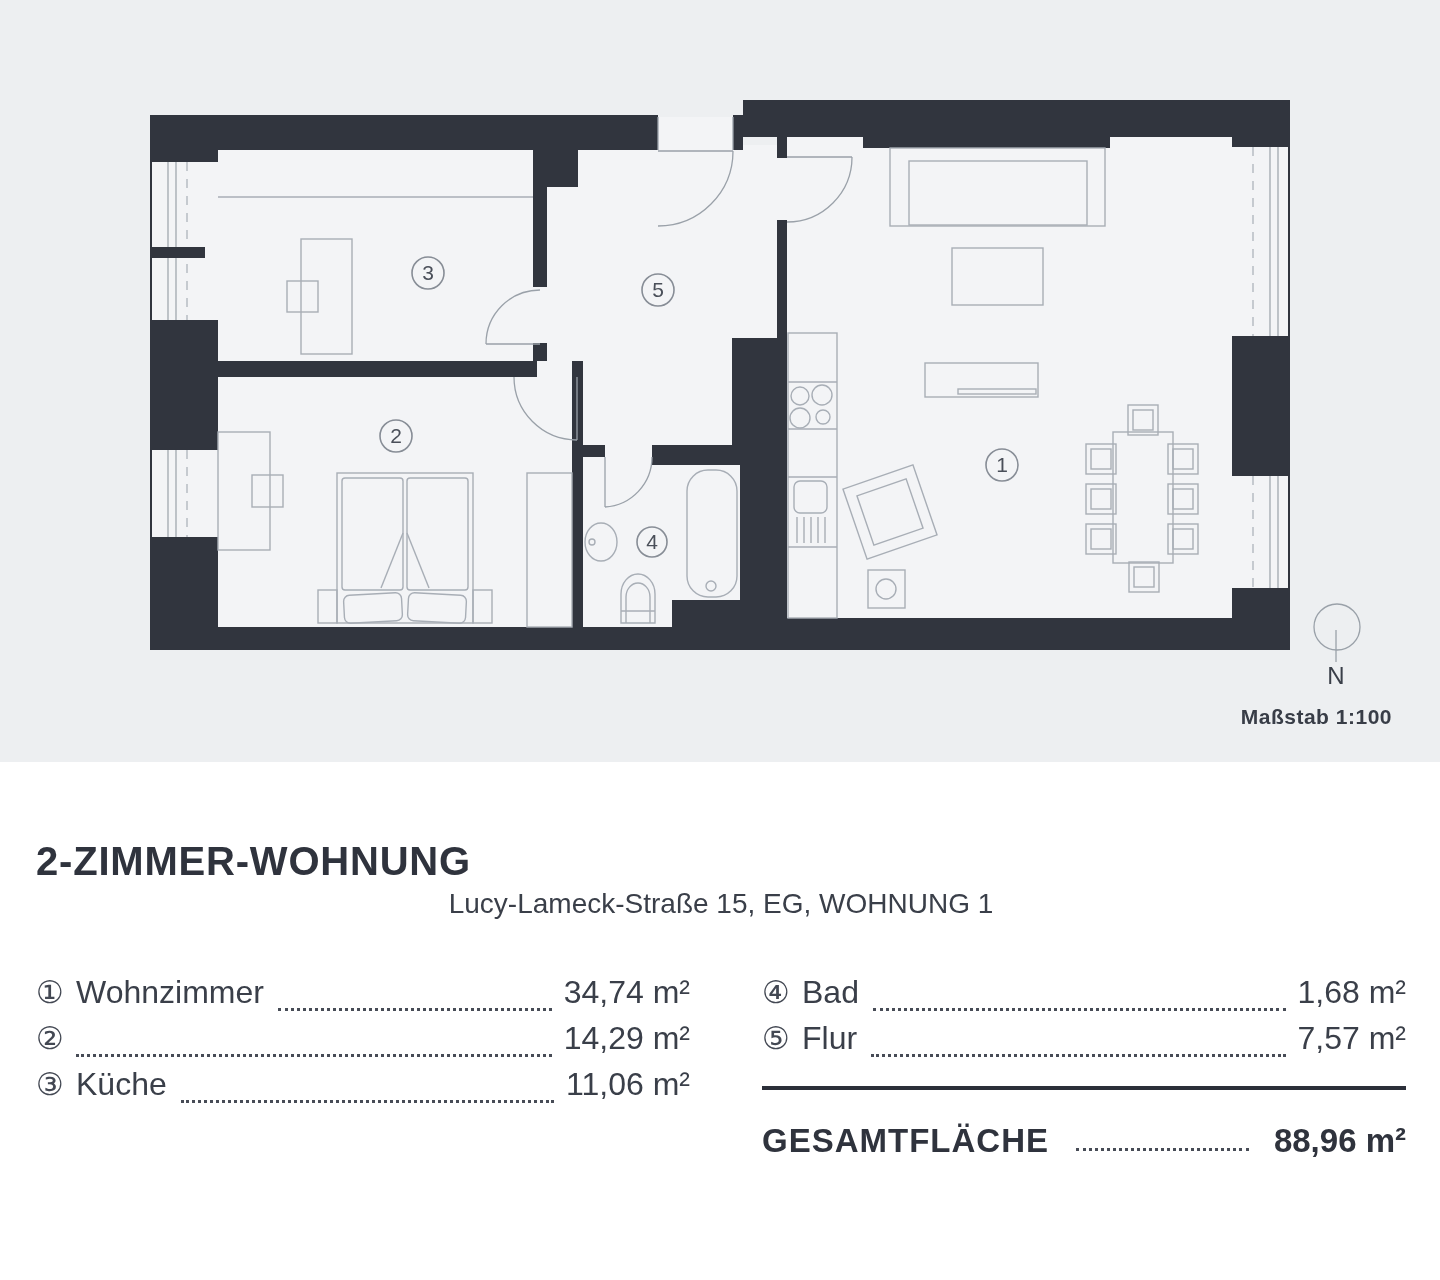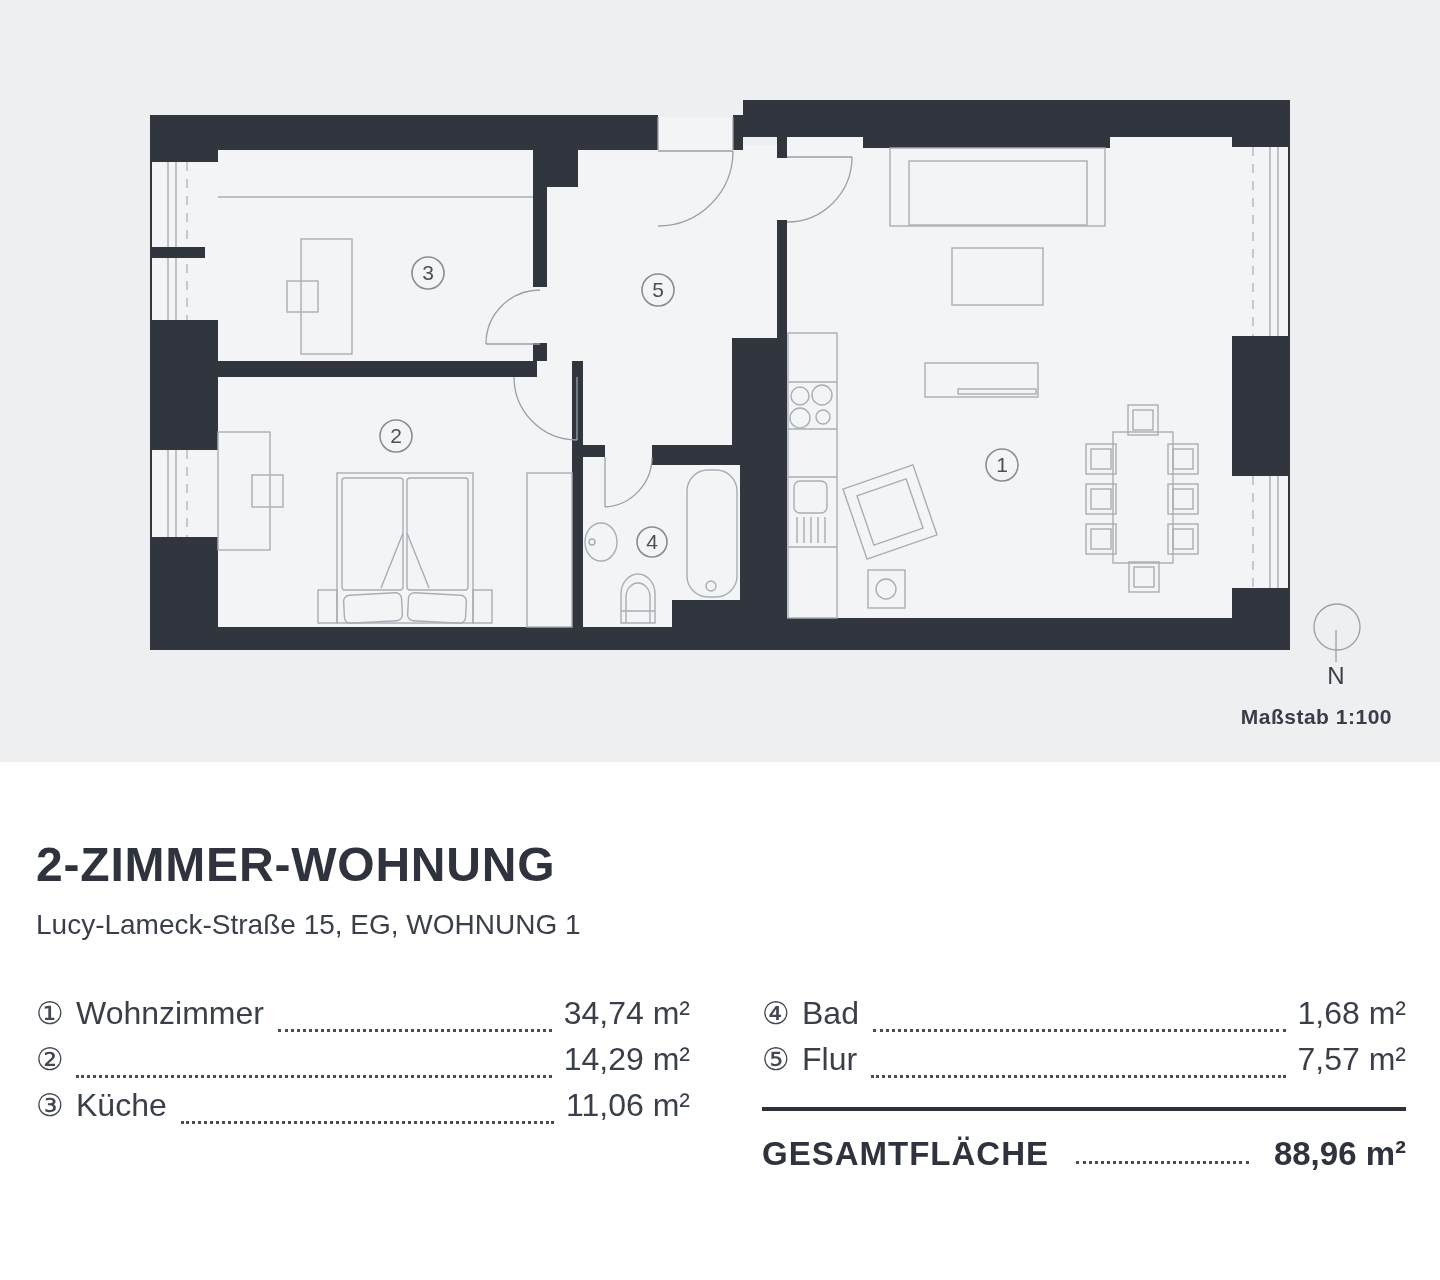--- a/index.html
+++ b/index.html
@@ -38,7 +38,7 @@
   }
   .legend h1{
     margin:0;
-    font-size:48px;line-height:1.05;
+    font-size:40px;line-height:1.05;
     font-weight:800;letter-spacing:.8px;
     color:#2f333d;
   }

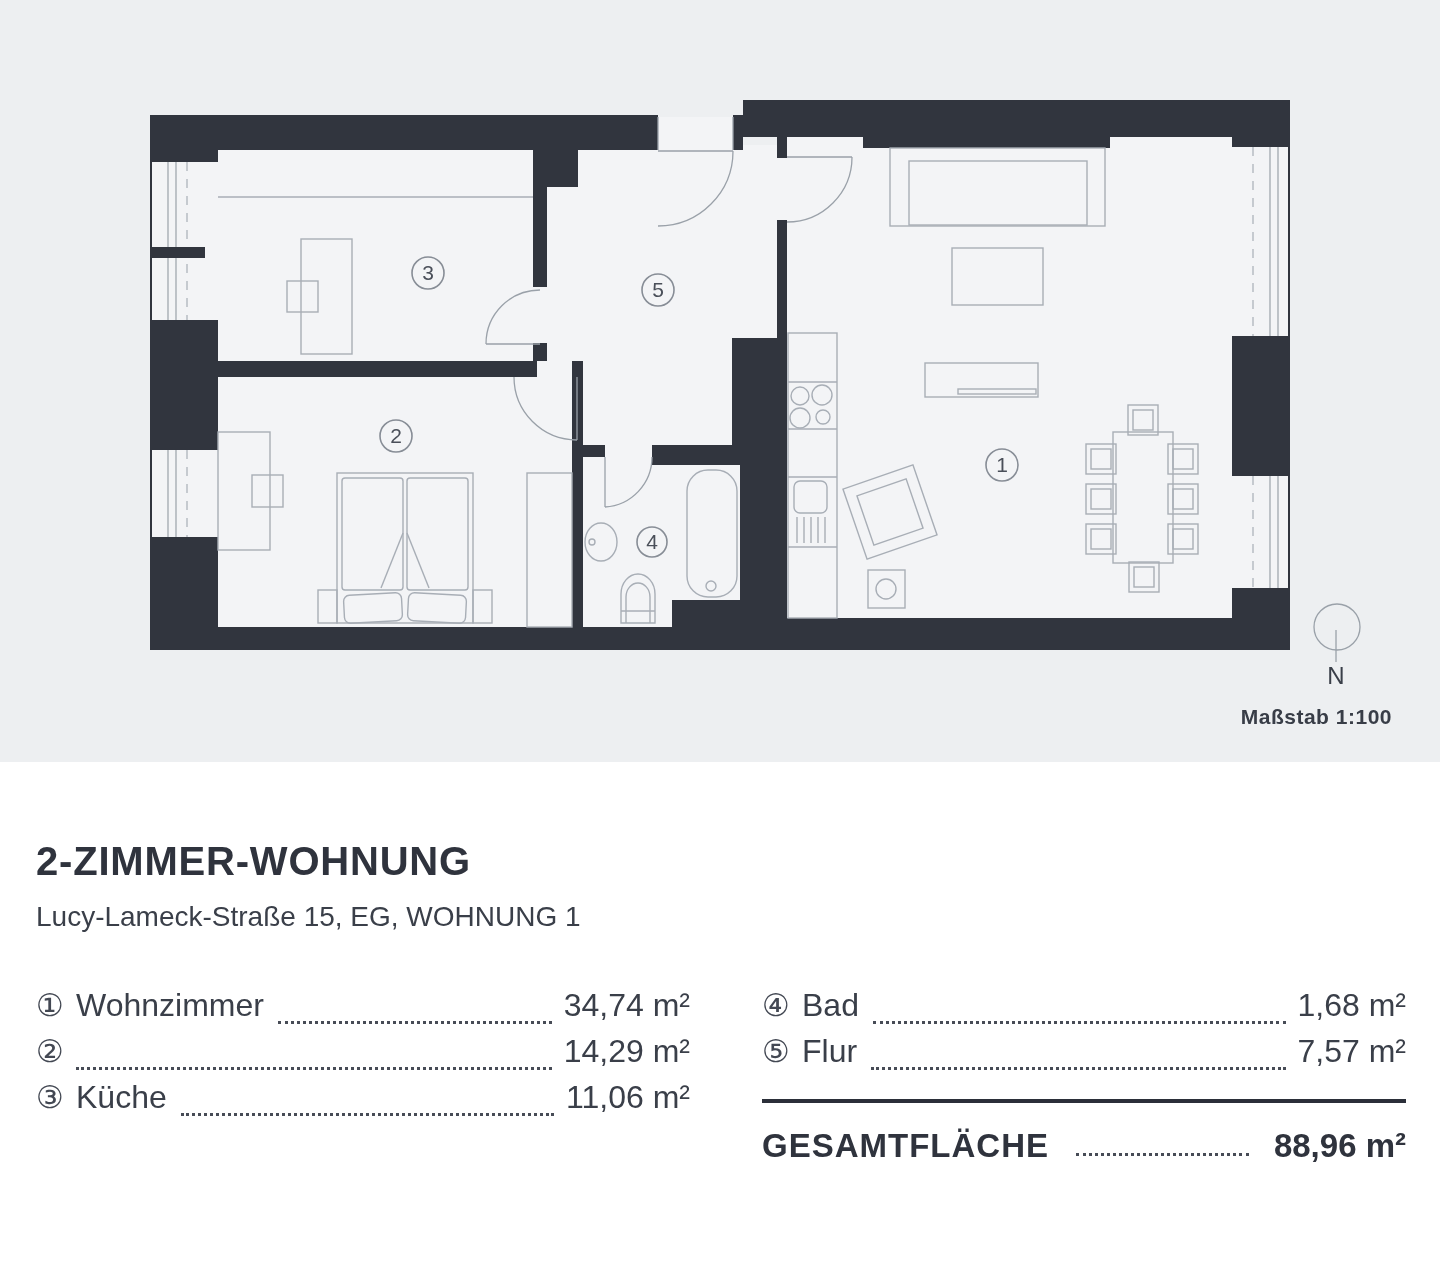--- a/index.html
+++ b/index.html
@@ -43,8 +43,8 @@
     color:#2f333d;
   }
   .legend .subtitle{
-    margin-top:19px;
-    font-size:28px;color:#3a3f49;
+    margin-top:6px;
+    font-size:28px;color:#3a3f49;text-align:center;
   }
   .cols{
     margin-top:54px;

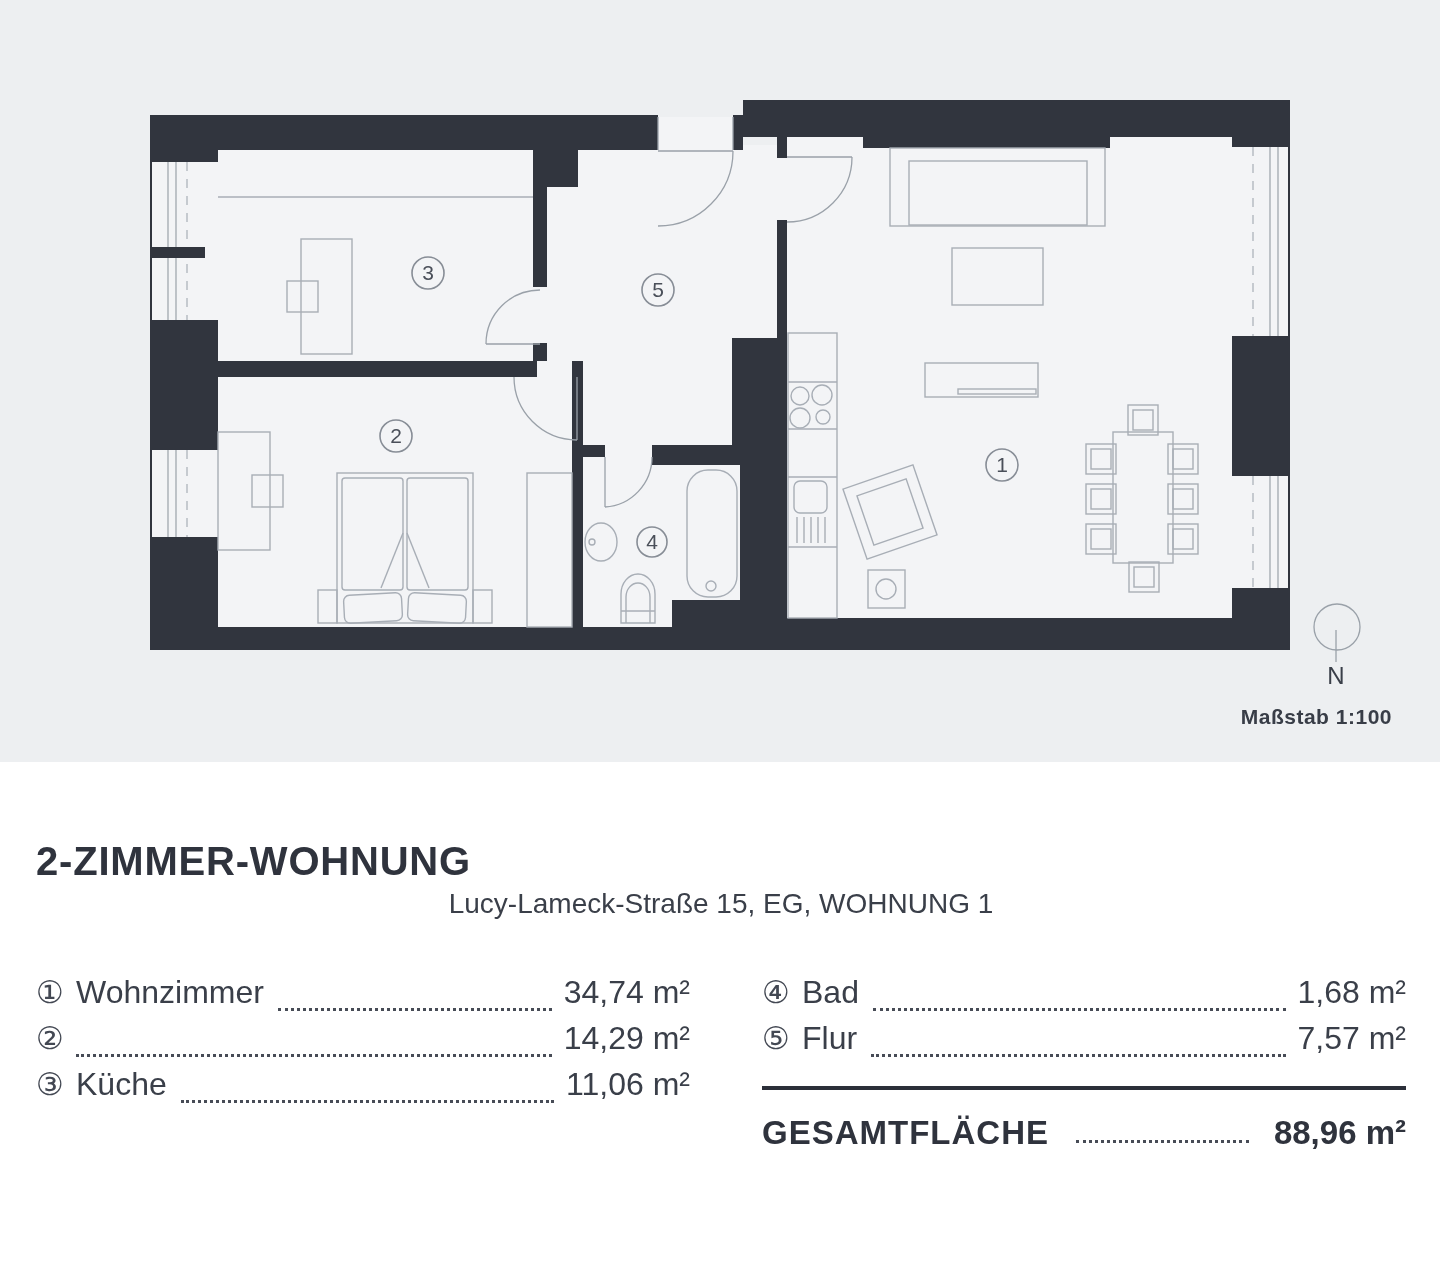--- a/index.html
+++ b/index.html
@@ -68,7 +68,7 @@
   .total{
     margin-top:20px;
     border-top:4px solid #2b2f39;
-    padding-top:24px;
+    padding-top:32px;
     display:flex;align-items:baseline;
     font-size:33px;font-weight:bold;color:#2f333d;gap:13px;
   }

